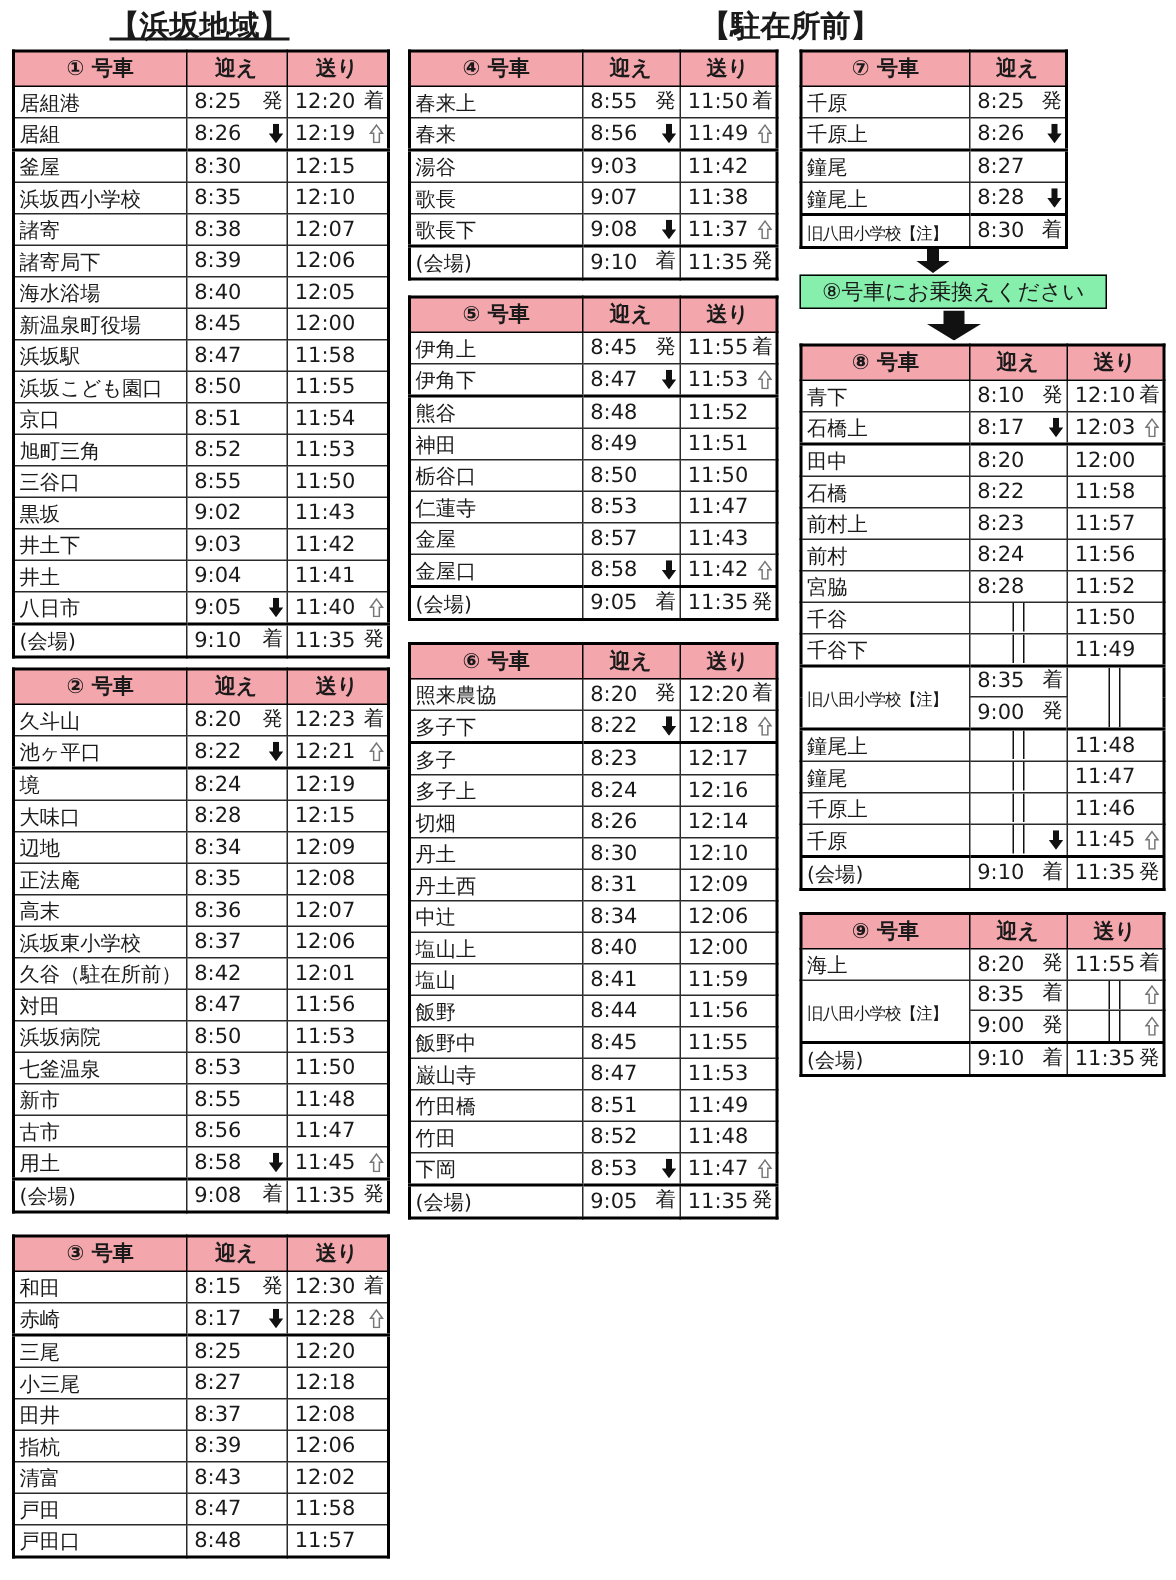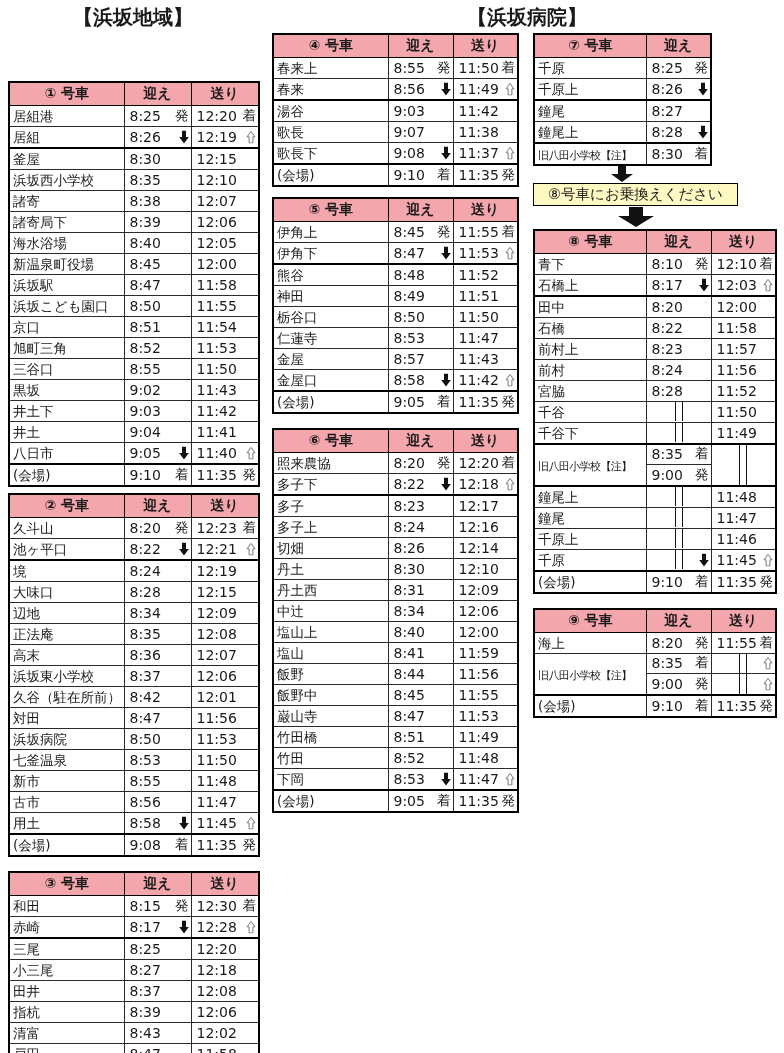--- a/index.html
+++ b/index.html
@@ -39,7 +39,7 @@
 <body>
 
 <div class="page">
-  <div class="title" style="left:133px;">【浜坂地域】</div>
+  <div class="title" style="left:133px;text-decoration:underline;">【浜坂地域】</div>
   <div class="title" style="left:527px;">【浜坂病院】</div>
 
   <div class="col col-left">

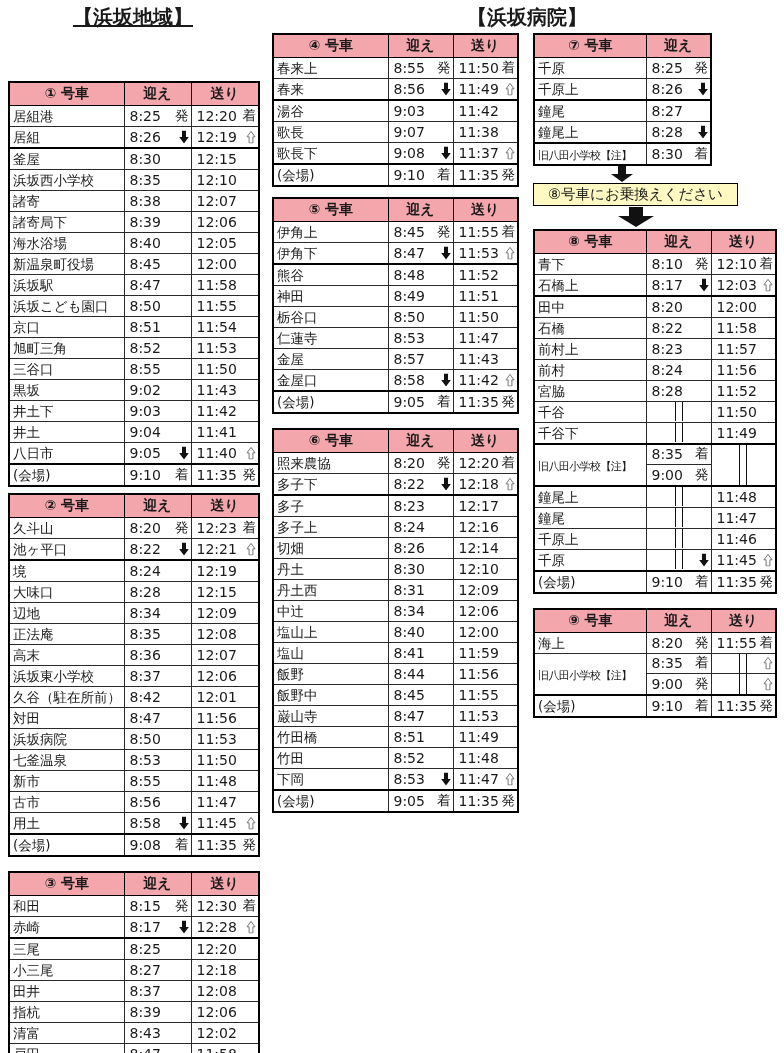--- a/index.html
+++ b/index.html
@@ -40,7 +40,7 @@
 
 <div class="page">
   <div class="title" style="left:133px;text-decoration:underline;">【浜坂地域】</div>
-  <div class="title" style="left:527px;">【浜坂病院】</div>
+  <div class="title" style="left:527px;">【駐在所前】</div>
 
   <div class="col col-left">
     <table class="mb6" style="width: 250px; margin-top: 48px;">

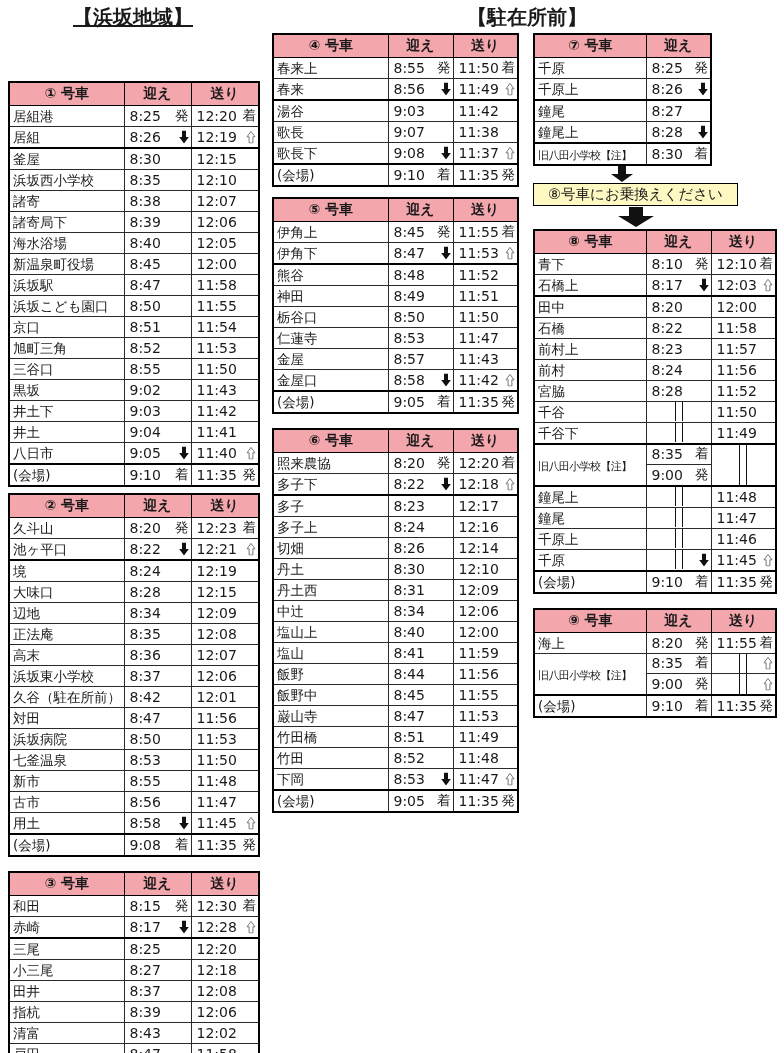--- a/index.html
+++ b/index.html
@@ -43,7 +43,7 @@
   <div class="title" style="left:527px;">【駐在所前】</div>
 
   <div class="col col-left">
-    <table class="mb6" style="width: 250px; margin-top: 48px;">
+    <table class="mb6" style="width: 250px;">
         <colgroup>
           <col style="width: 115px;">
           <col style="width: 67px;">

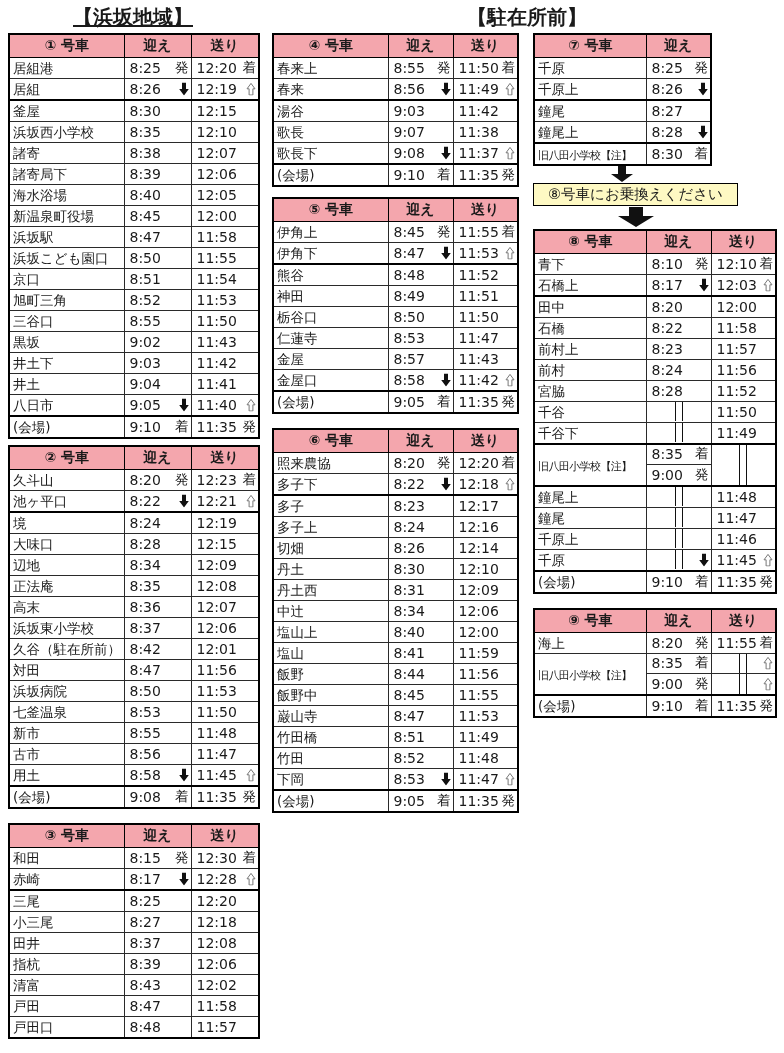--- a/index.html
+++ b/index.html
@@ -32,7 +32,7 @@
   .vbars{width:8px;border-left:1.5px solid #111;border-right:1.5px solid #111;box-sizing:border-box;}
   .arrowwrap{display:flex;justify-content:center;width:177px;}
   .arrowwrap.big{width:205px;}
-  .notebox{box-sizing:border-box;width:205px;border:1px solid #000;background:#fef9c3;
+  .notebox{box-sizing:border-box;width:205px;border:1px solid #000;background:#86efac;
            font-size:14.5px;text-align:center;padding:1px 2px;margin:1px 0;white-space:nowrap;}
 </style>
 </head>

